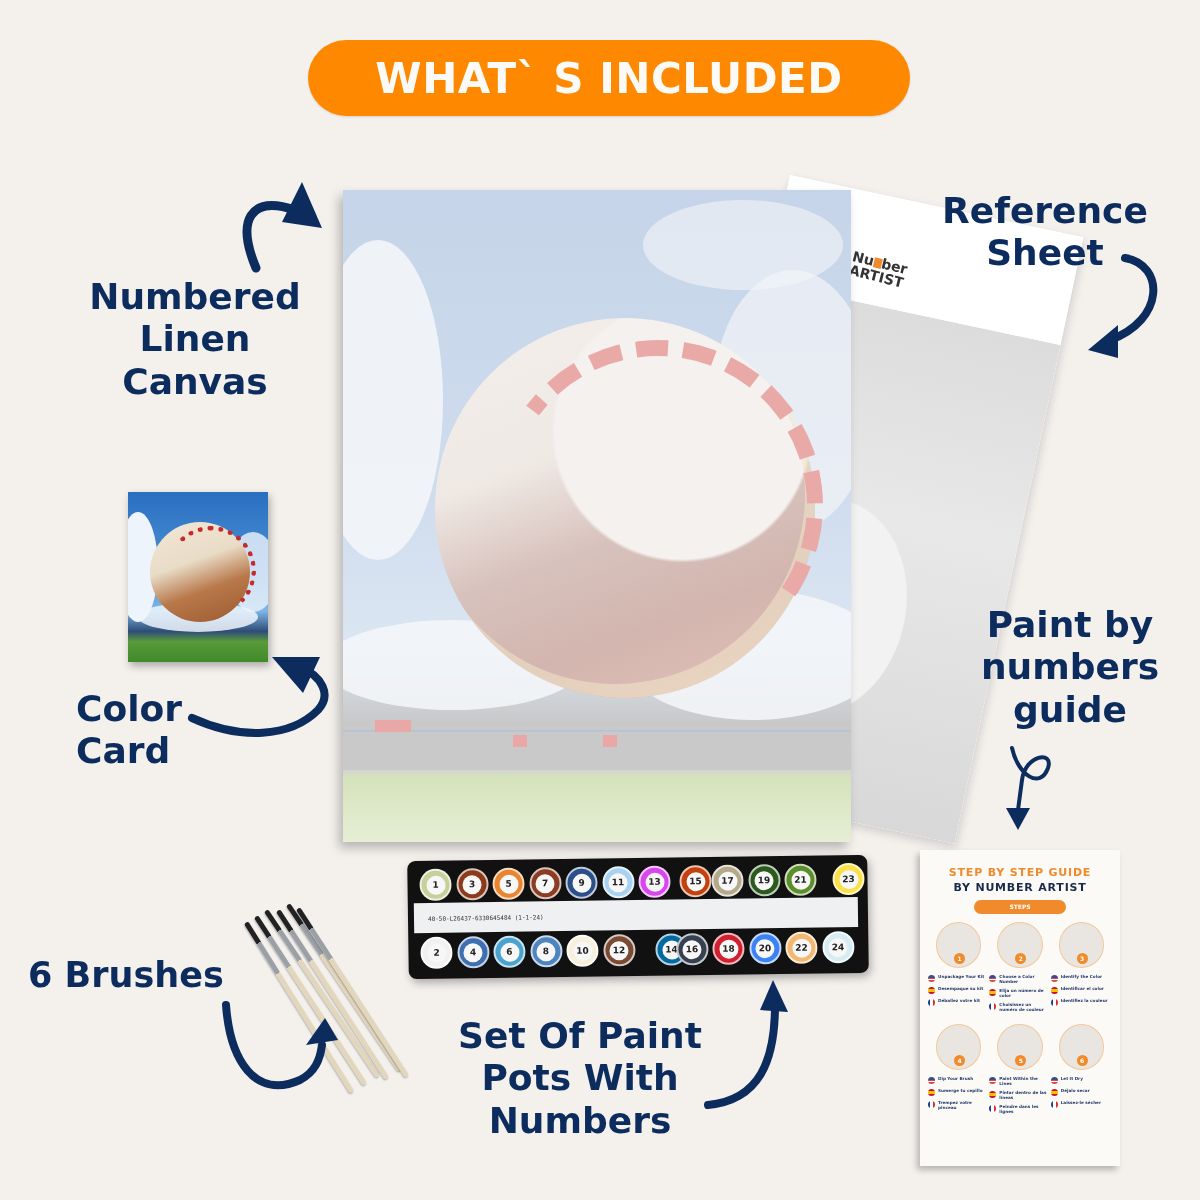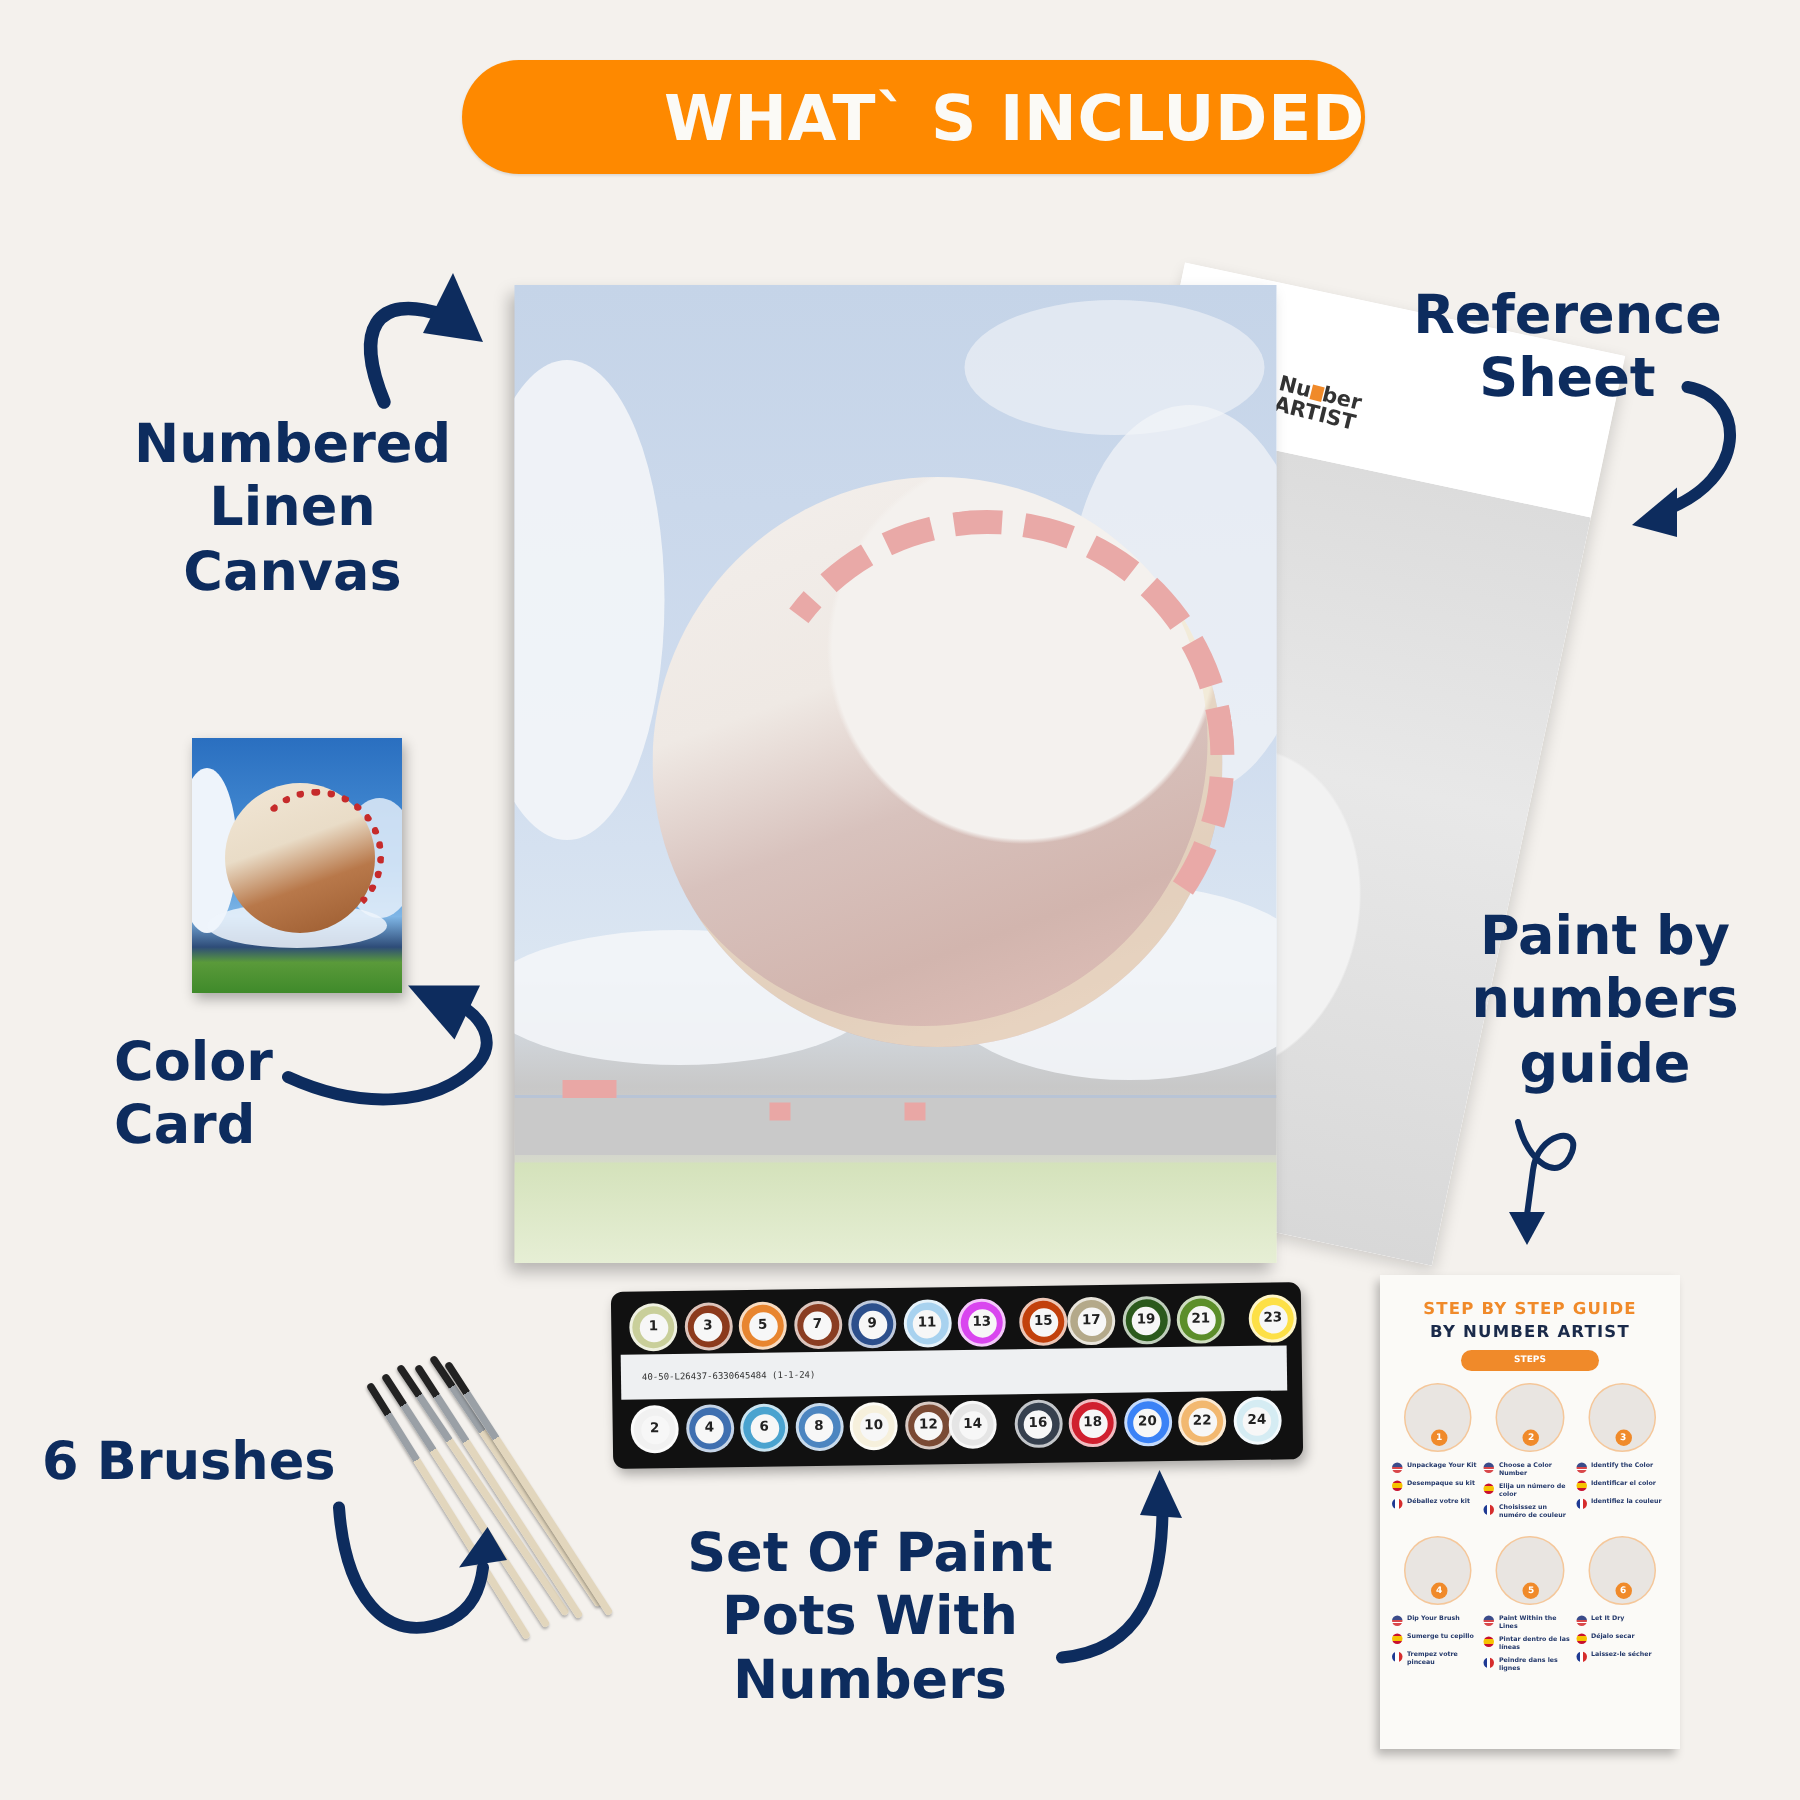--- a/index.html
+++ b/index.html
@@ -16,7 +16,7 @@
     .header-pill {
       position: absolute; left: 308px; top: 40px; width: 602px; height: 76px;
       background: #fe8900; border-radius: 38px;
-      display: flex; align-items: center; justify-content: flex-end;
+      display: flex; align-items: center; justify-content: center;
       box-shadow: 0 1px 2px rgba(0,0,0,0.12);
     }
     .header-pill span {

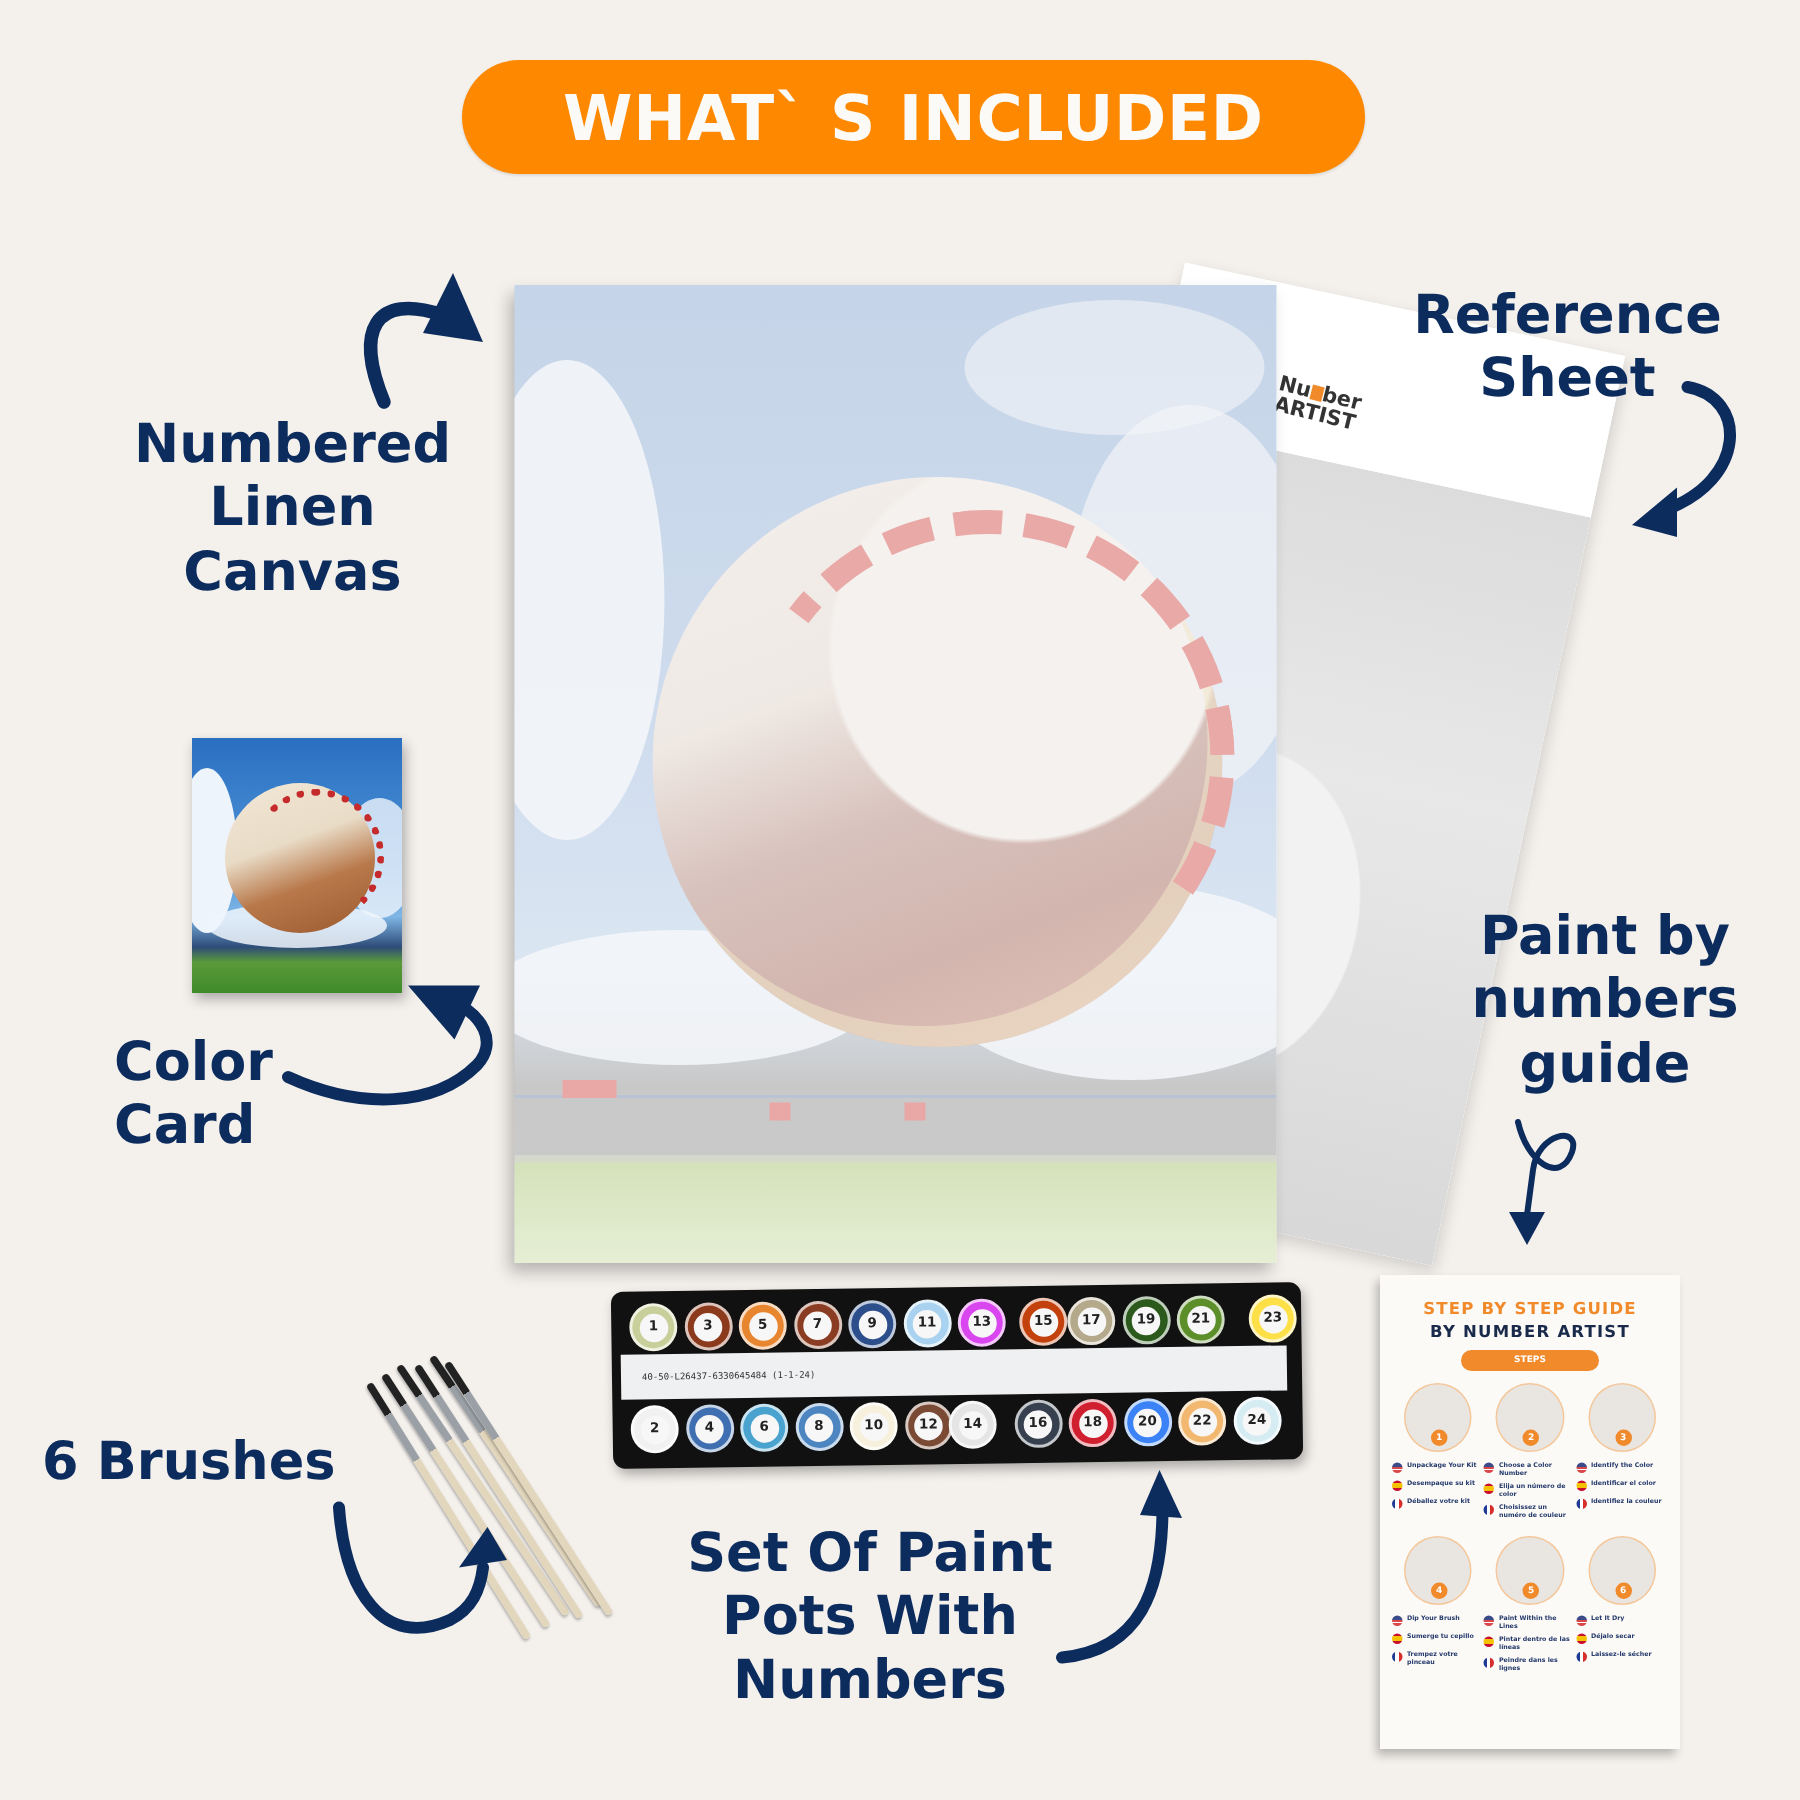--- a/index.html
+++ b/index.html
@@ -264,7 +264,7 @@
       <div class="pot" style="left: 194.5px; top: 76px; background: rgb(122, 74, 52);">
         <div class="num">12</div>
       </div>
-      <div class="pot" style="left: 224px; top: 76px; background: #e5e5e5;">
+      <div class="pot" style="left: 247px; top: 76px; background: #0369a1;">
         <div class="num">14</div>
       </div>
       <div class="pot" style="left: 267.5px; top: 76px; background: rgb(54, 64, 78);">

